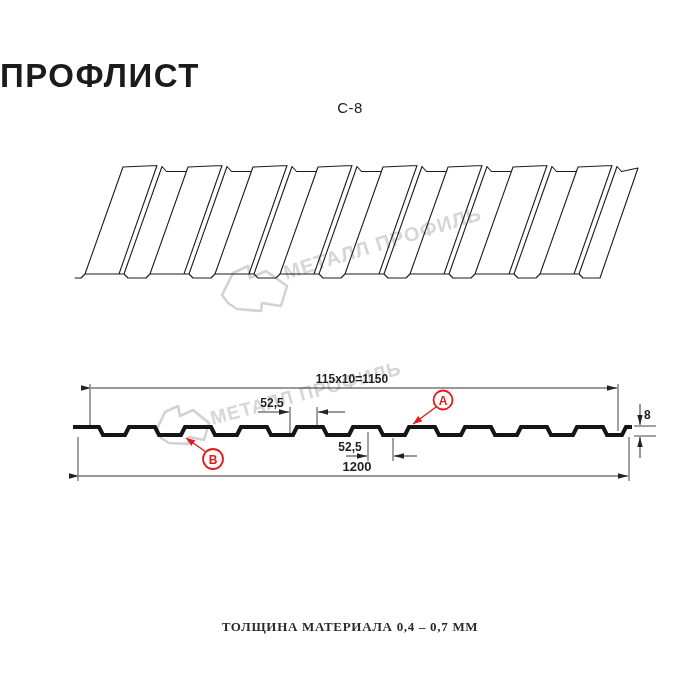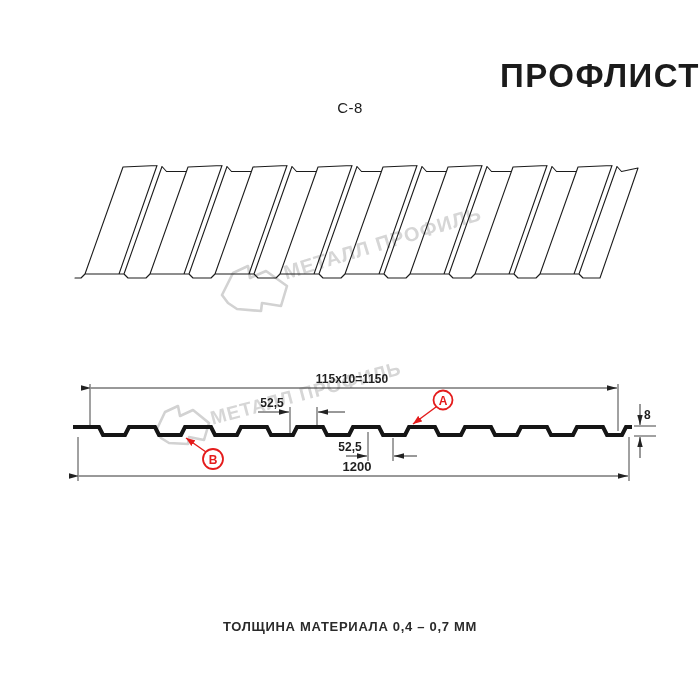--- a/index.html
+++ b/index.html
@@ -8,7 +8,7 @@
     font-family:"Liberation Sans","DejaVu Sans",sans-serif;
   }
   .title{
-    position:absolute;left:0;top:57px;width:700px;text-align:right;
+    position:absolute;left:0;top:57px;width:700px;text-align:left;
     font-size:33px;font-weight:800;letter-spacing:1.5px;color:#1b1b1b;
   }
   .subtitle{

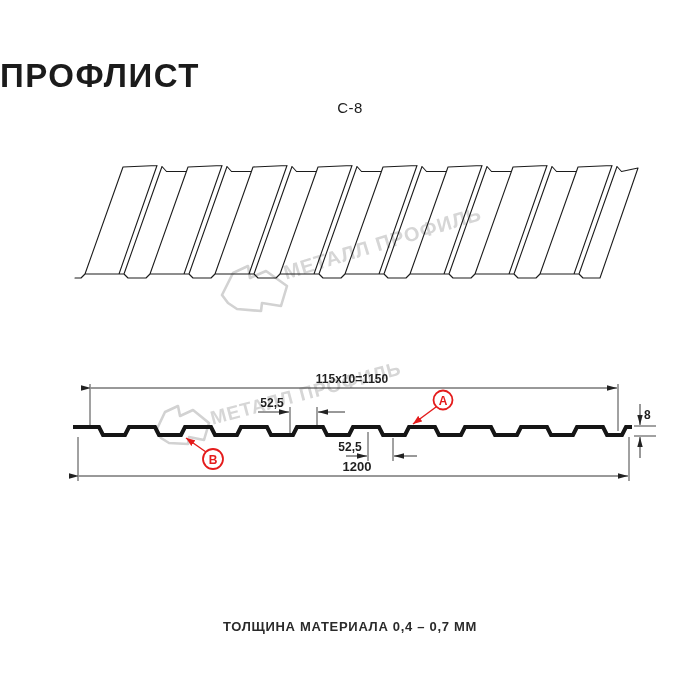--- a/index.html
+++ b/index.html
@@ -17,7 +17,7 @@
   }
   .footer-note{
     position:absolute;left:0;top:619px;width:700px;text-align:center;
-    font-size:13px;font-weight:700;letter-spacing:.7px;color:#2a2a2a;
+    font-size:13px;font-weight:700;letter-spacing:.7px;color:#2a2a2a;font-family:Liberation Serif, serif;
   }
   .wm-text{
     position:absolute;font-weight:700;color:#d6d6d6;white-space:nowrap;

